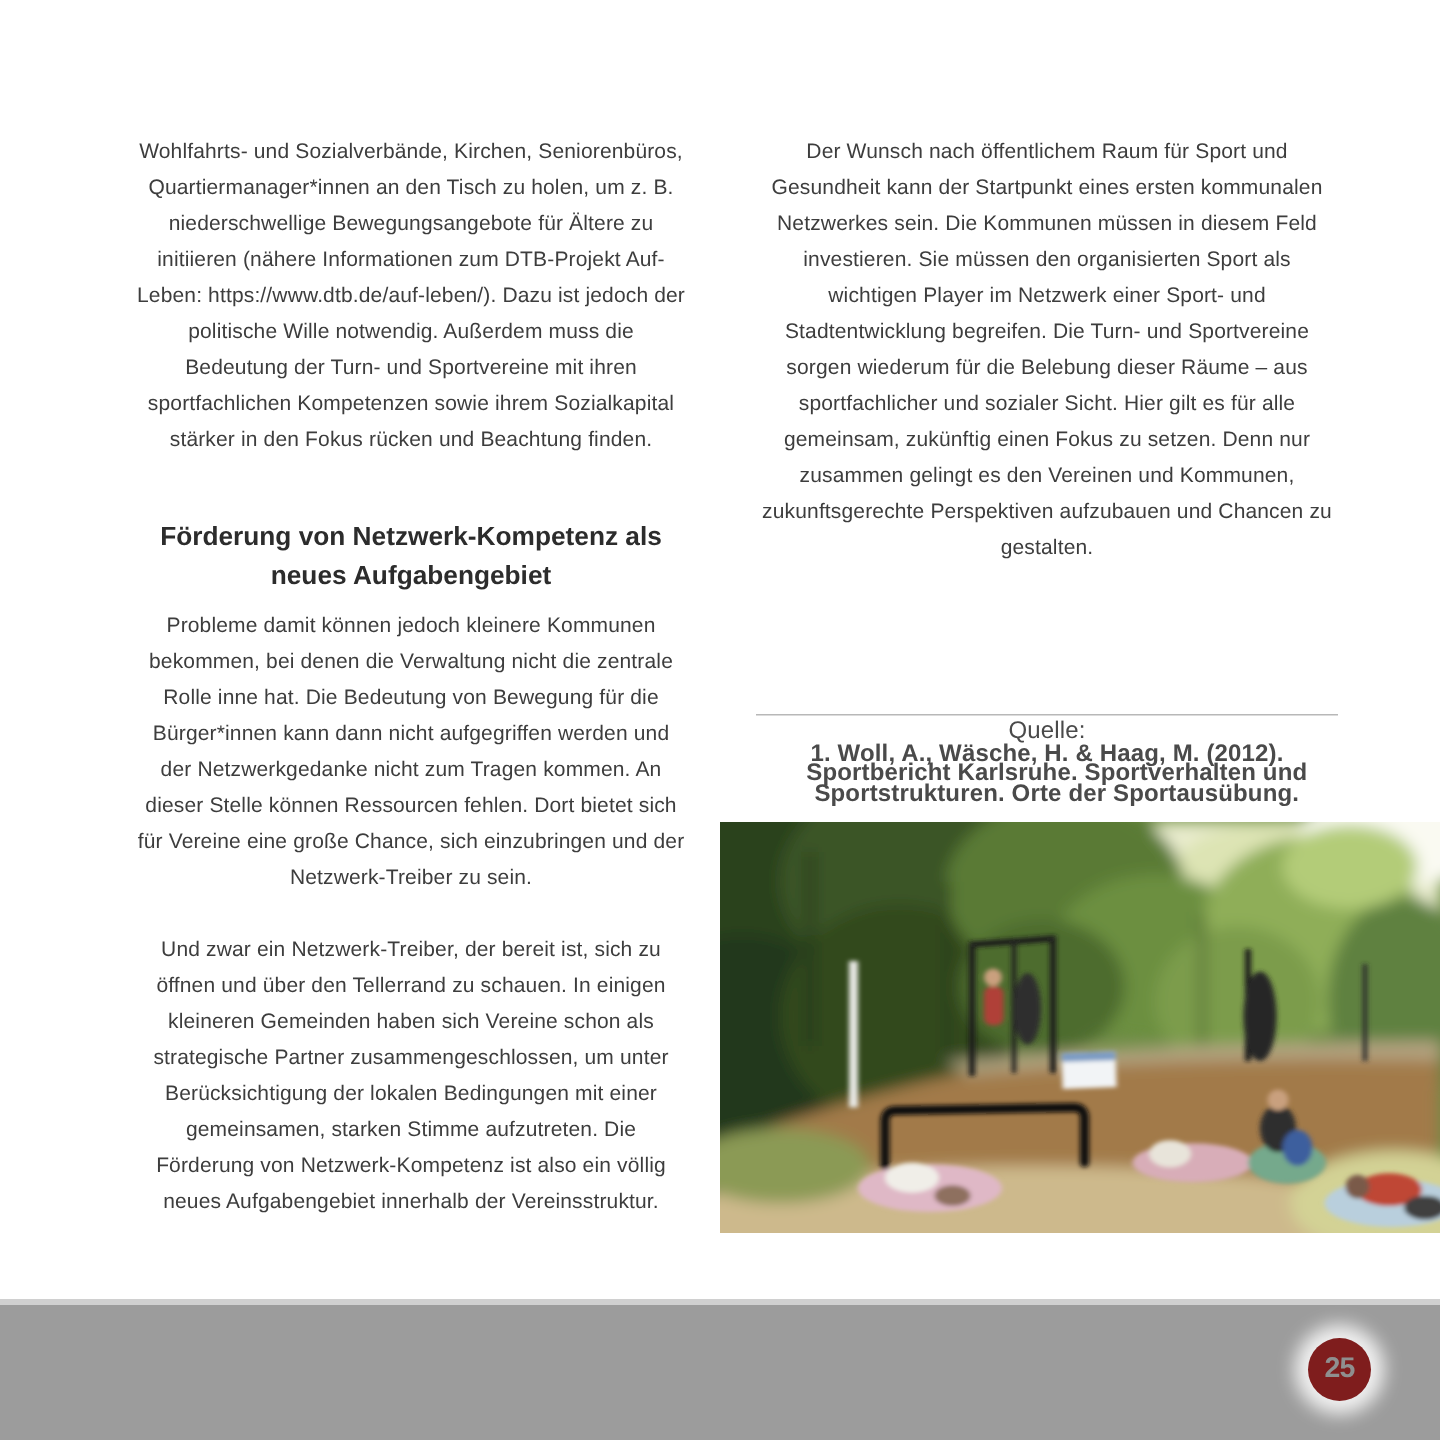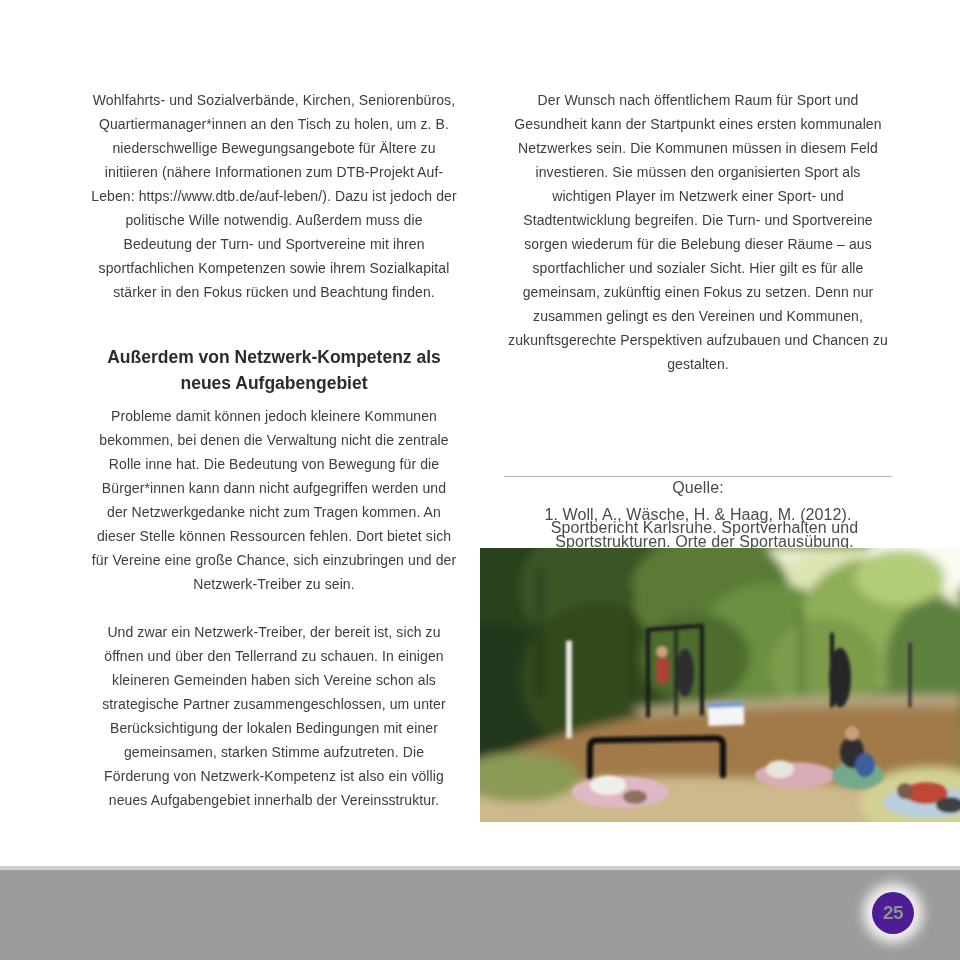--- a/index.html
+++ b/index.html
@@ -52,7 +52,7 @@
 
 <div class="col col-left">
   <p>Wohlfahrts- und Sozialverbände, Kirchen, Seniorenbüros, Quartiermanager*innen an den Tisch zu holen, um z. B. niederschwellige Bewegungsangebote für Ältere zu initiieren (nähere Informationen zum DTB-Projekt Auf-Leben: https://www.dtb.de/auf-leben/). Dazu ist jedoch der politische Wille notwendig. Außerdem muss die Bedeutung der Turn- und Sportvereine mit ihren sportfachlichen Kompetenzen sowie ihrem Sozialkapital stärker in den Fokus rücken und Beachtung finden.</p>
-  <h2 class="section-heading">Außerdem von Netzwerk-Kompetenz als neues Aufgabengebiet</h2>
+  <h2 class="section-heading">Förderung von Netzwerk-Kompetenz als neues Aufgabengebiet</h2>
   <p>Probleme damit können jedoch kleinere Kommunen bekommen, bei denen die Verwaltung nicht die zentrale Rolle inne hat. Die Bedeutung von Bewegung für die Bürger*innen kann dann nicht aufgegriffen werden und der Netzwerkgedanke nicht zum Tragen kommen. An dieser Stelle können Ressourcen fehlen. Dort bietet sich für Vereine eine große Chance, sich einzubringen und der Netzwerk-Treiber zu sein.</p>
   <p>Und zwar ein Netzwerk-Treiber, der bereit ist, sich zu öffnen und über den Tellerrand zu schauen. In einigen kleineren Gemeinden haben sich Vereine schon als strategische Partner zusammengeschlossen, um unter Berücksichtigung der lokalen Bedingungen mit einer gemeinsamen, starken Stimme aufzutreten. Die Förderung von Netzwerk-Kompetenz ist also ein völlig neues Aufgabengebiet innerhalb der Vereinsstruktur.</p>
 </div>

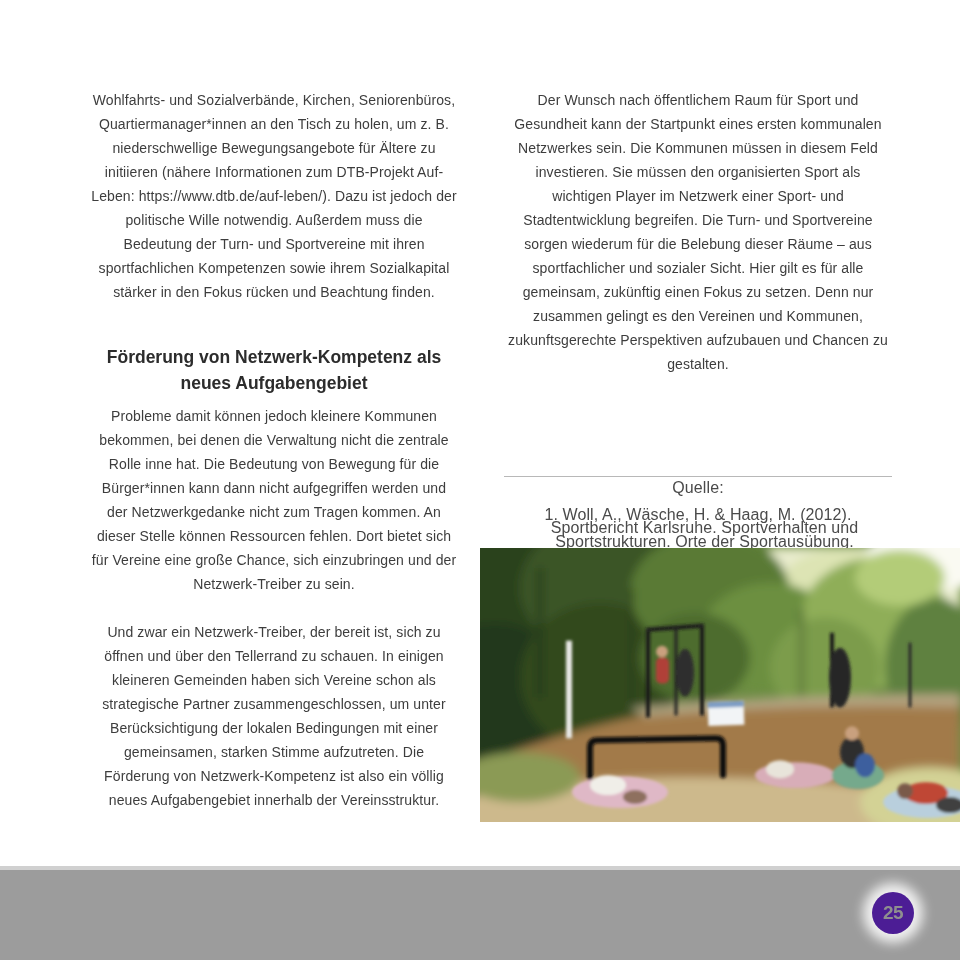--- a/index.html
+++ b/index.html
@@ -25,7 +25,7 @@
   .source-label, .source-ref {
     font-size:16px; line-height:13.5px; color:#4a4a4a;
   }
-  .source-ref { padding-left:13px; text-indent:-13px; margin-top:13px; }
+  .source-ref { padding-left:13px; text-indent:-13px; margin-top:1px;font-weight:bold; }
   .photo-frame {
     position:absolute; left:480px; top:548px; width:480px; height:274px;
     overflow:hidden;

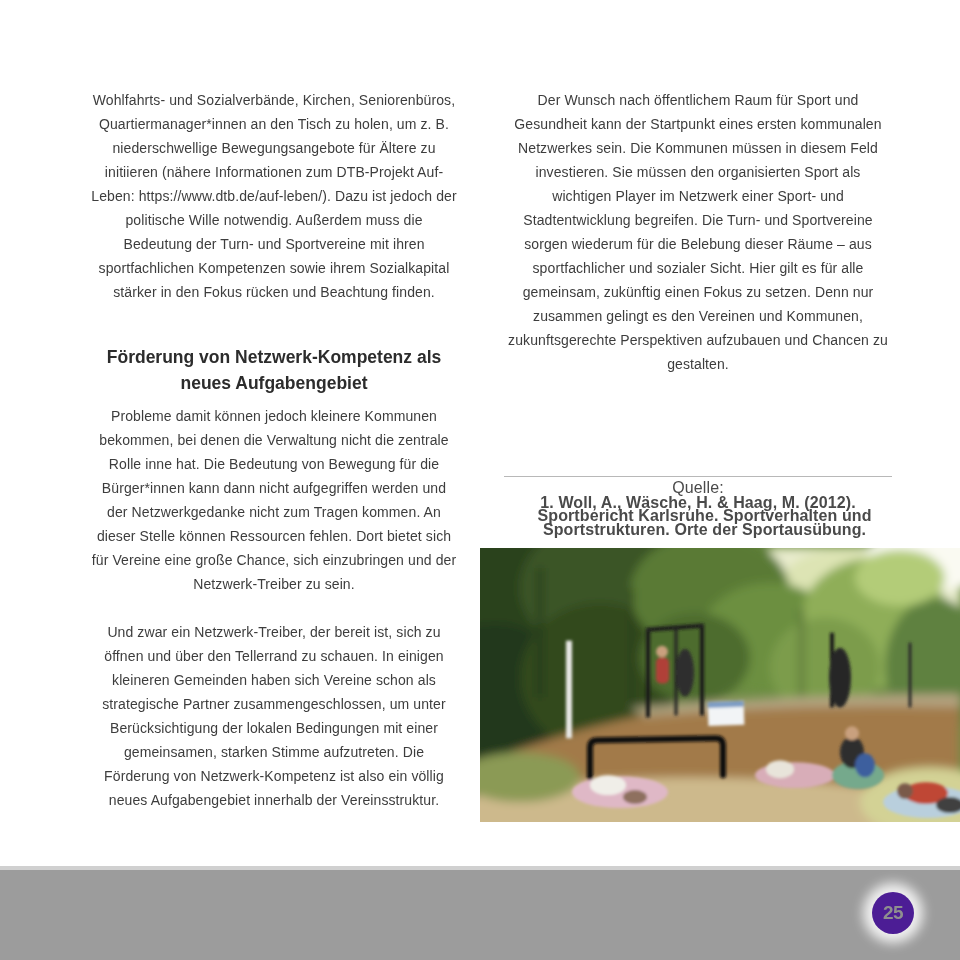--- a/index.html
+++ b/index.html
@@ -41,7 +41,7 @@
   }
   .page-badge {
     position:absolute; left:872px; top:892px; width:42px; height:42px;
-    border-radius:50%; background:#4c1d95;
+    border-radius:50%; background:#7f1d1d;
     box-shadow:0 0 12px 9px rgba(255,255,255,0.85);
     display:flex; align-items:center; justify-content:center;
     font-size:19px; font-weight:bold; color:#8f8f8f; letter-spacing:-0.5px;

